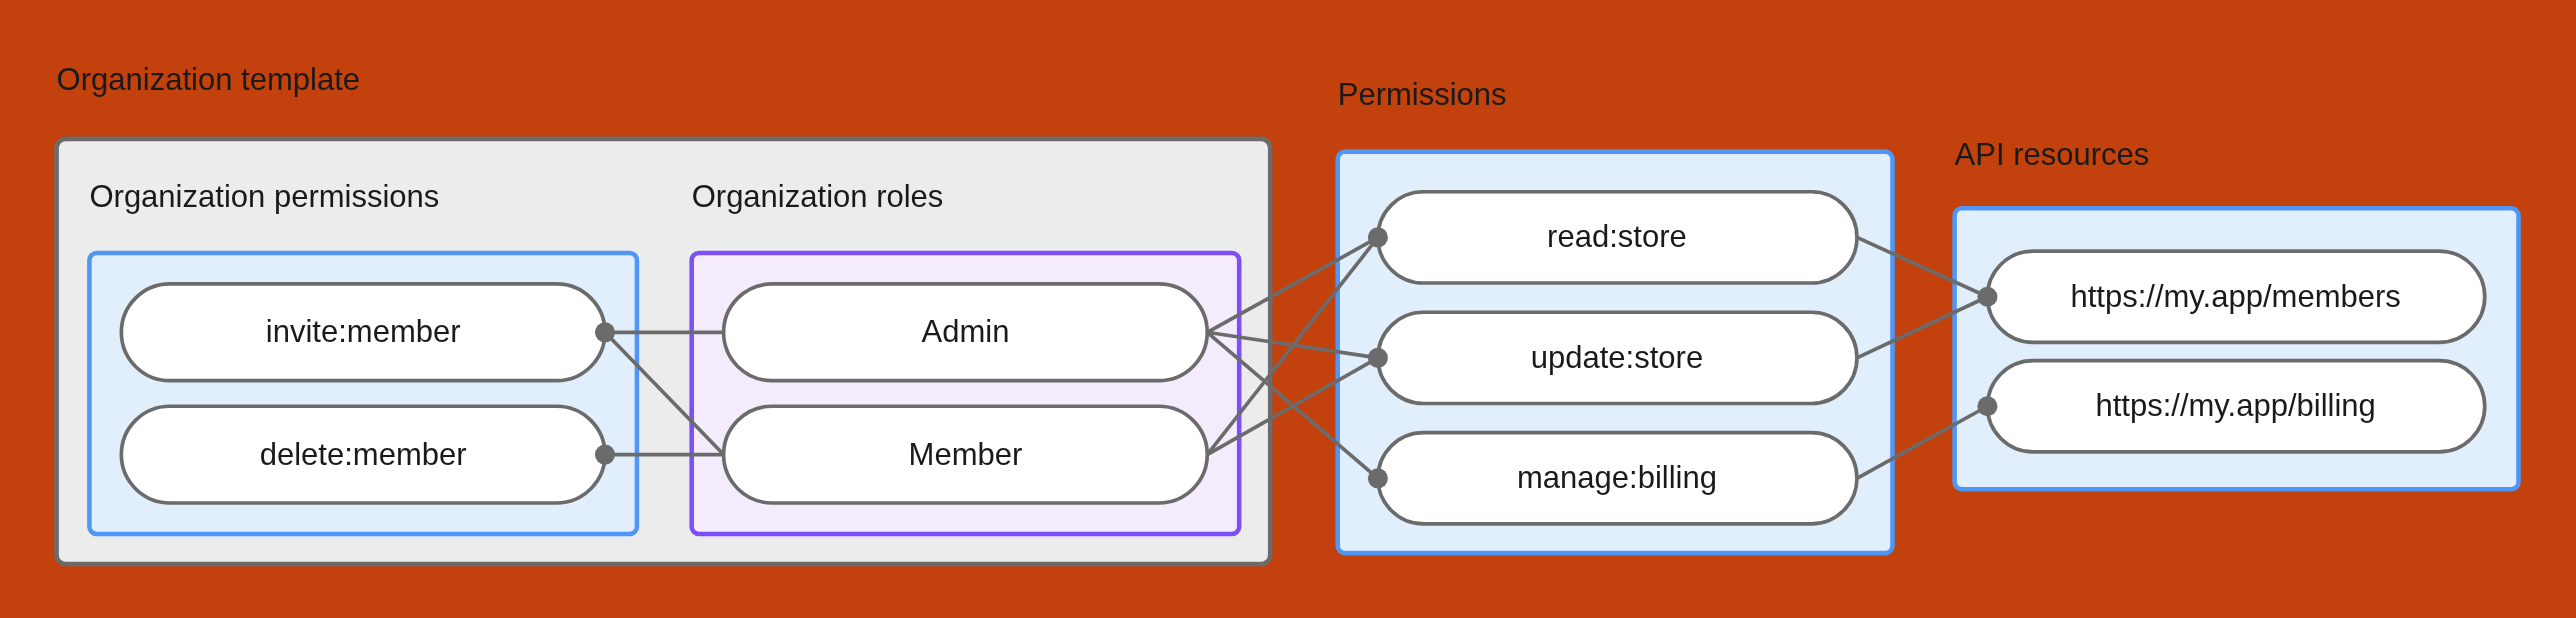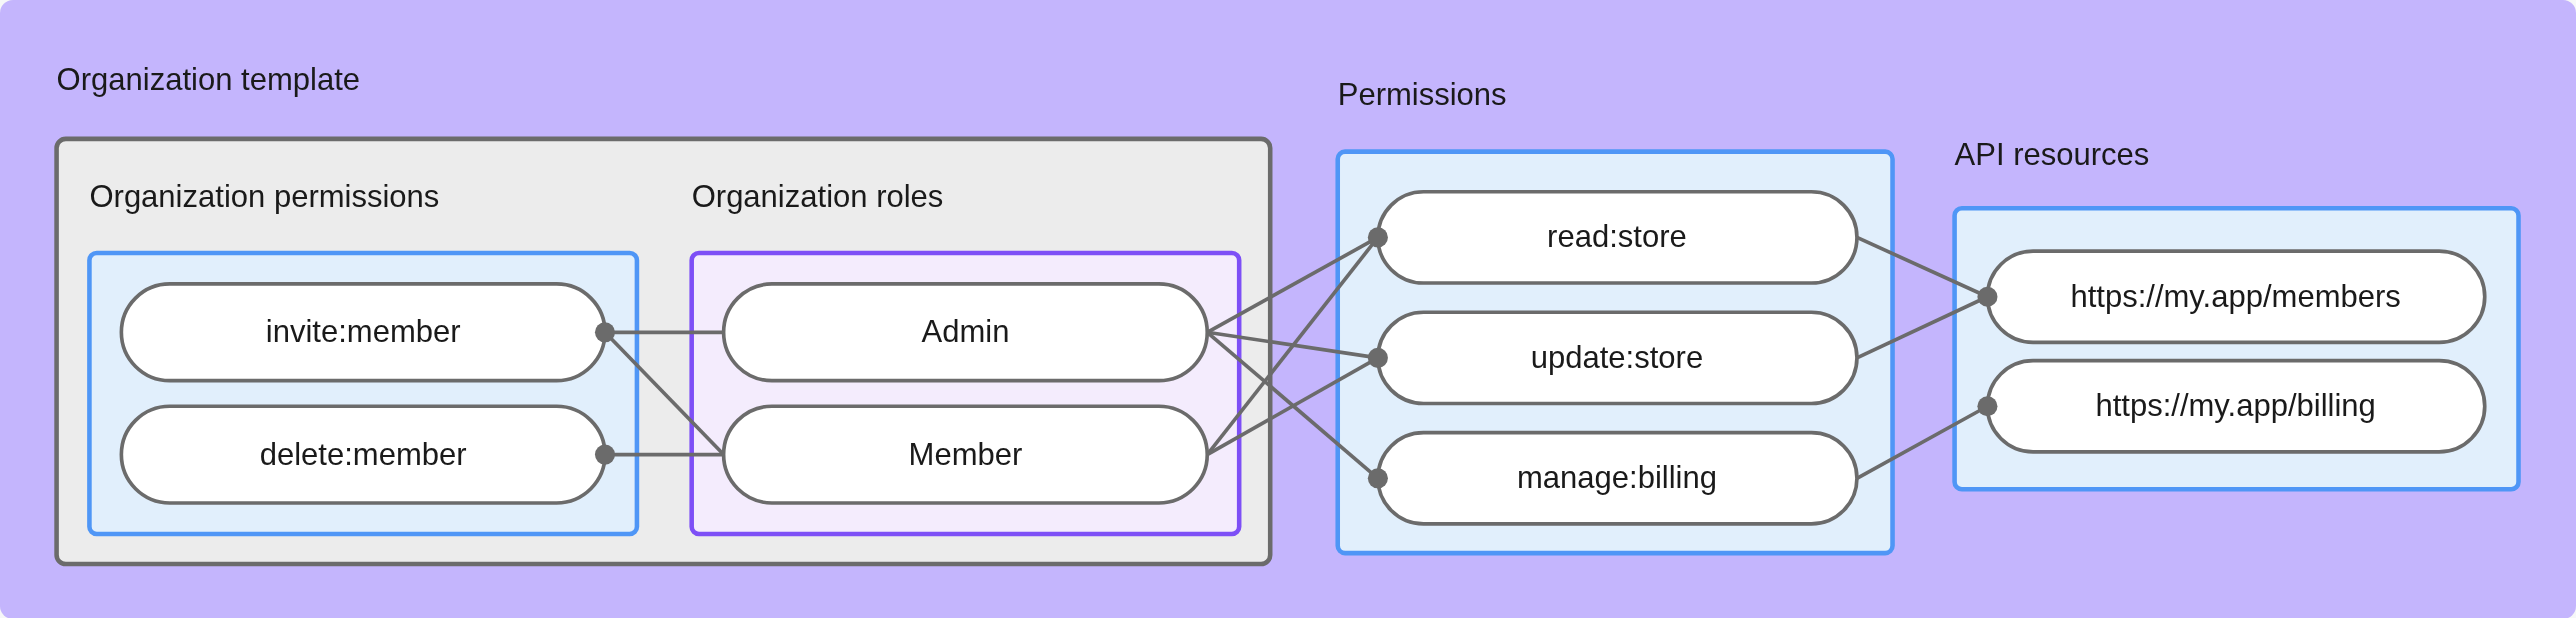--- a/index.html
+++ b/index.html
@@ -17,8 +17,7 @@
     position: relative;
     width: 2576px;
     height: 619px;
-    background: #c4b5fd;
-    border-radius: 13px;
+    background: #c2410c;
   }
   svg#diagram-svg {
     position: absolute;

